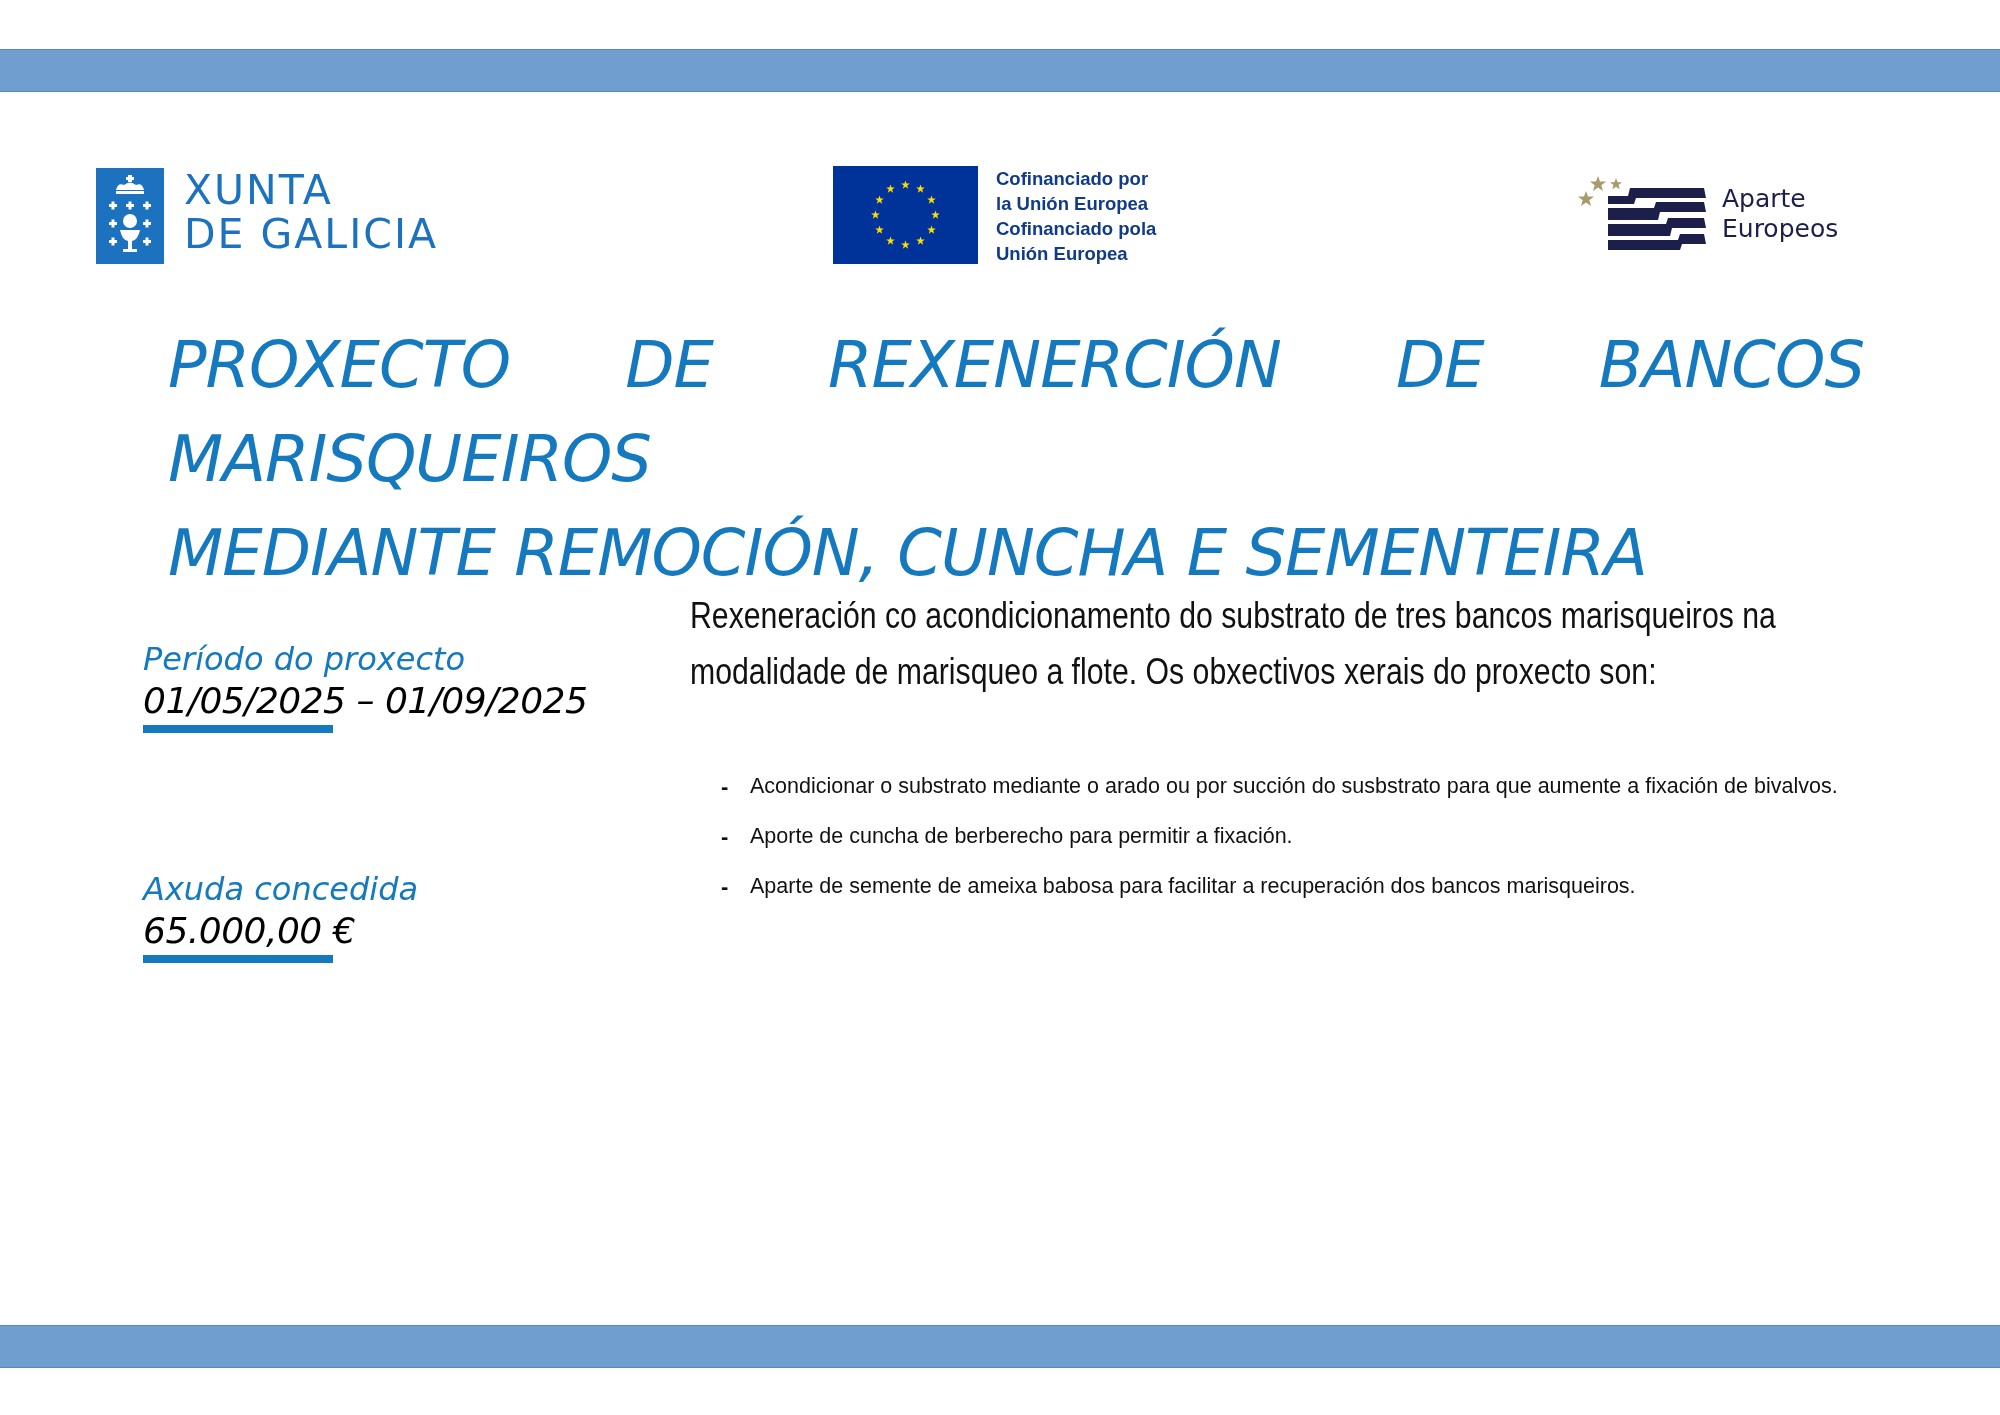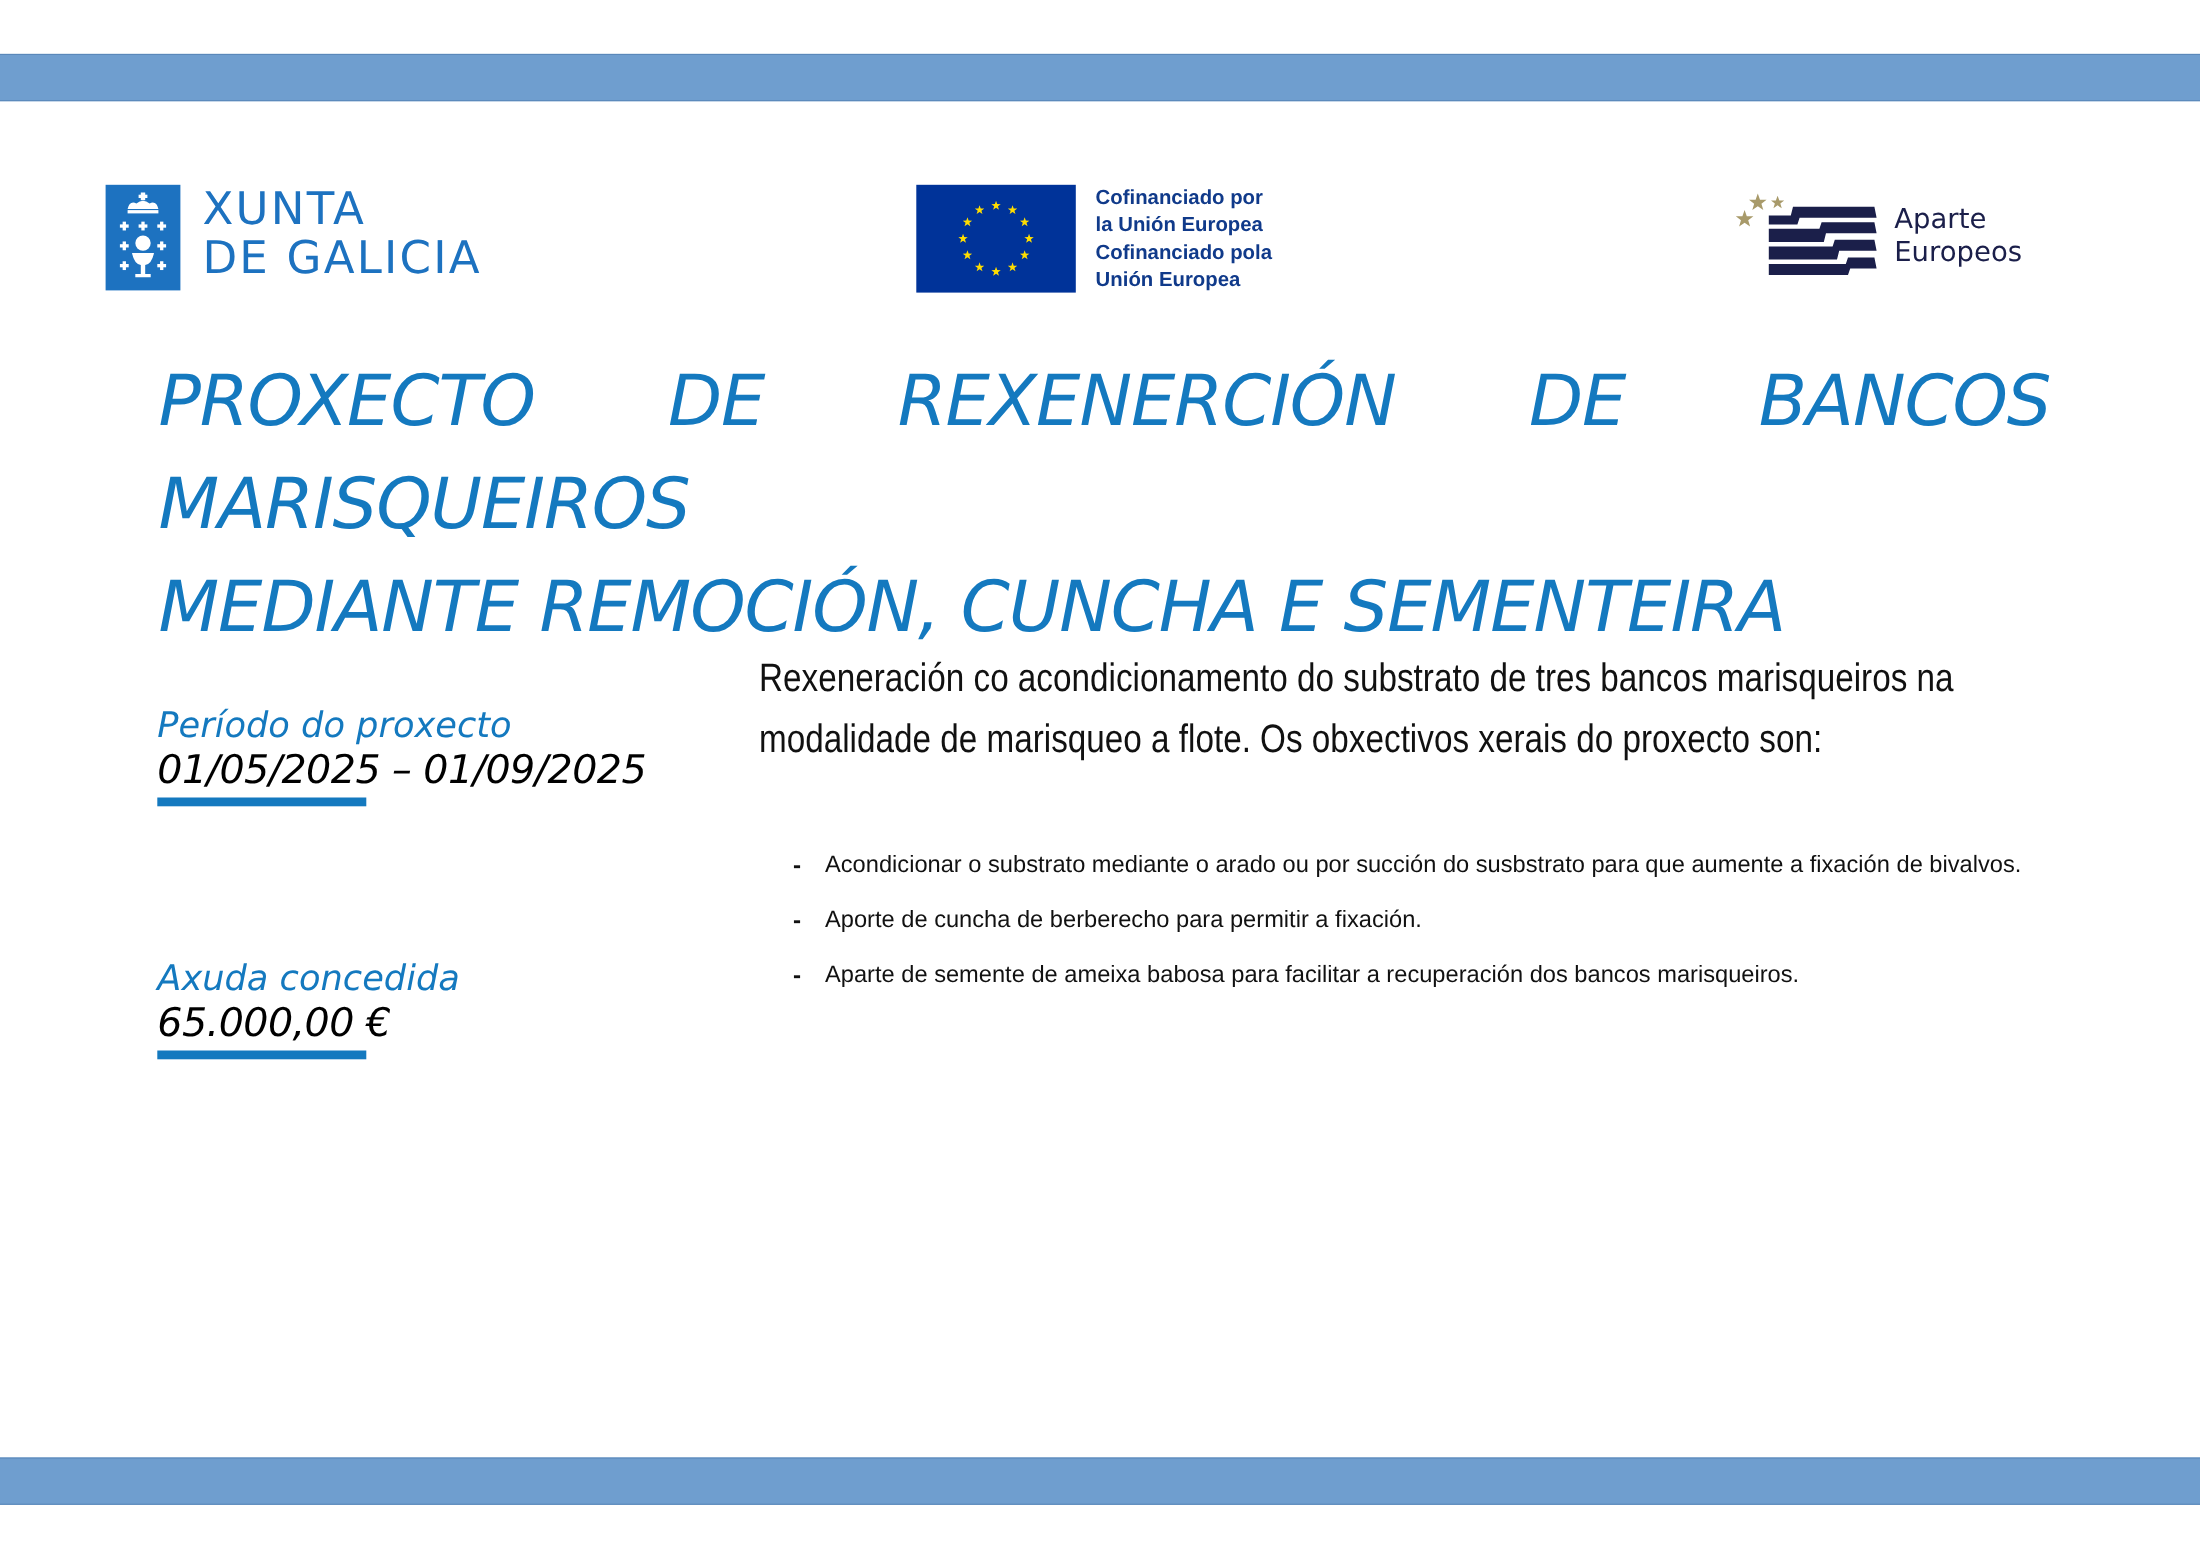--- a/index.html
+++ b/index.html
@@ -23,7 +23,7 @@
       margin-left: 20px; color: #1d72c0; font-size: 41px; line-height: 44px;
       letter-spacing: 2px; font-family: "DejaVu Sans", sans-serif;
     }
-    .logo-eu { position: absolute; left: 833px; top: 166px; display: flex; align-items: flex-end; }
+    .logo-eu { position: absolute; left: 833px; top: 166px; display: flex; align-items: flex-start; }
     .eu-flag { width: 145px; height: 98px; background: #003399; position: relative; }
     .eu-text {
       margin-left: 18px; color: #103a8a; font-weight: bold; font-size: 18.5px;

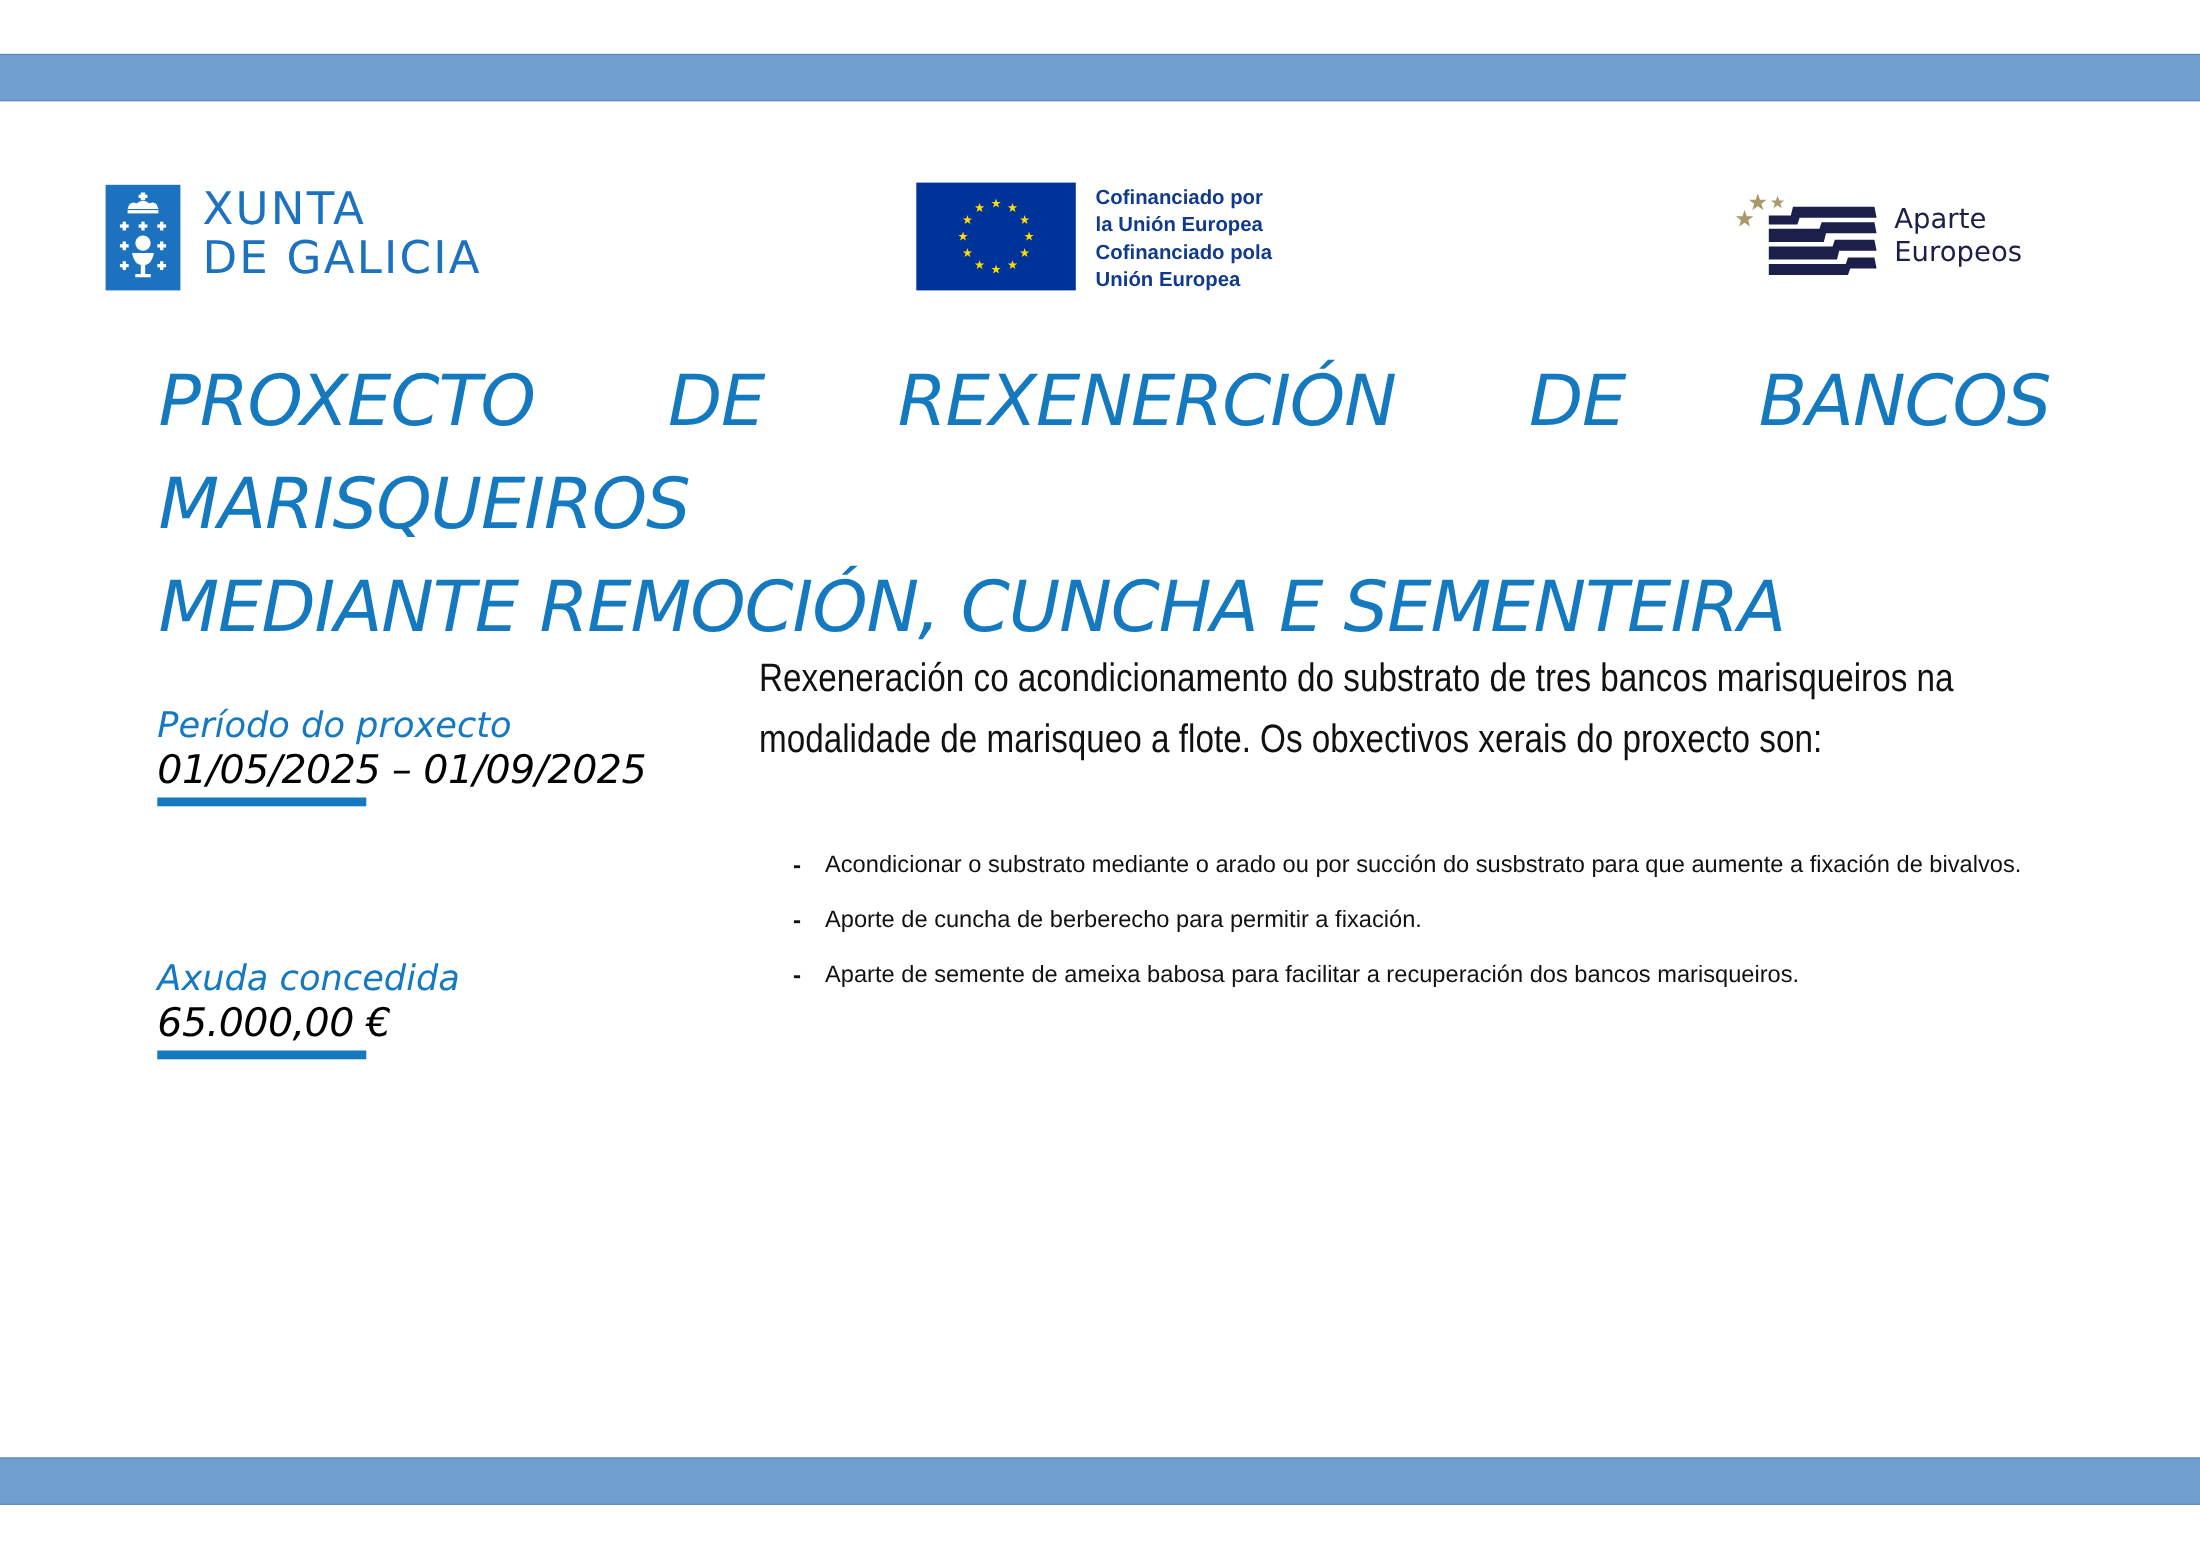--- a/index.html
+++ b/index.html
@@ -43,7 +43,7 @@
       font-family: "DejaVu Sans", sans-serif; letter-spacing: -1px;
       text-align: justify; text-align-last: left;
     }
-    .title span { display: block; }
+    .title span { display: block; margin-left: 24px; }
     .title .l1 { text-align-last: justify; }
 
     

